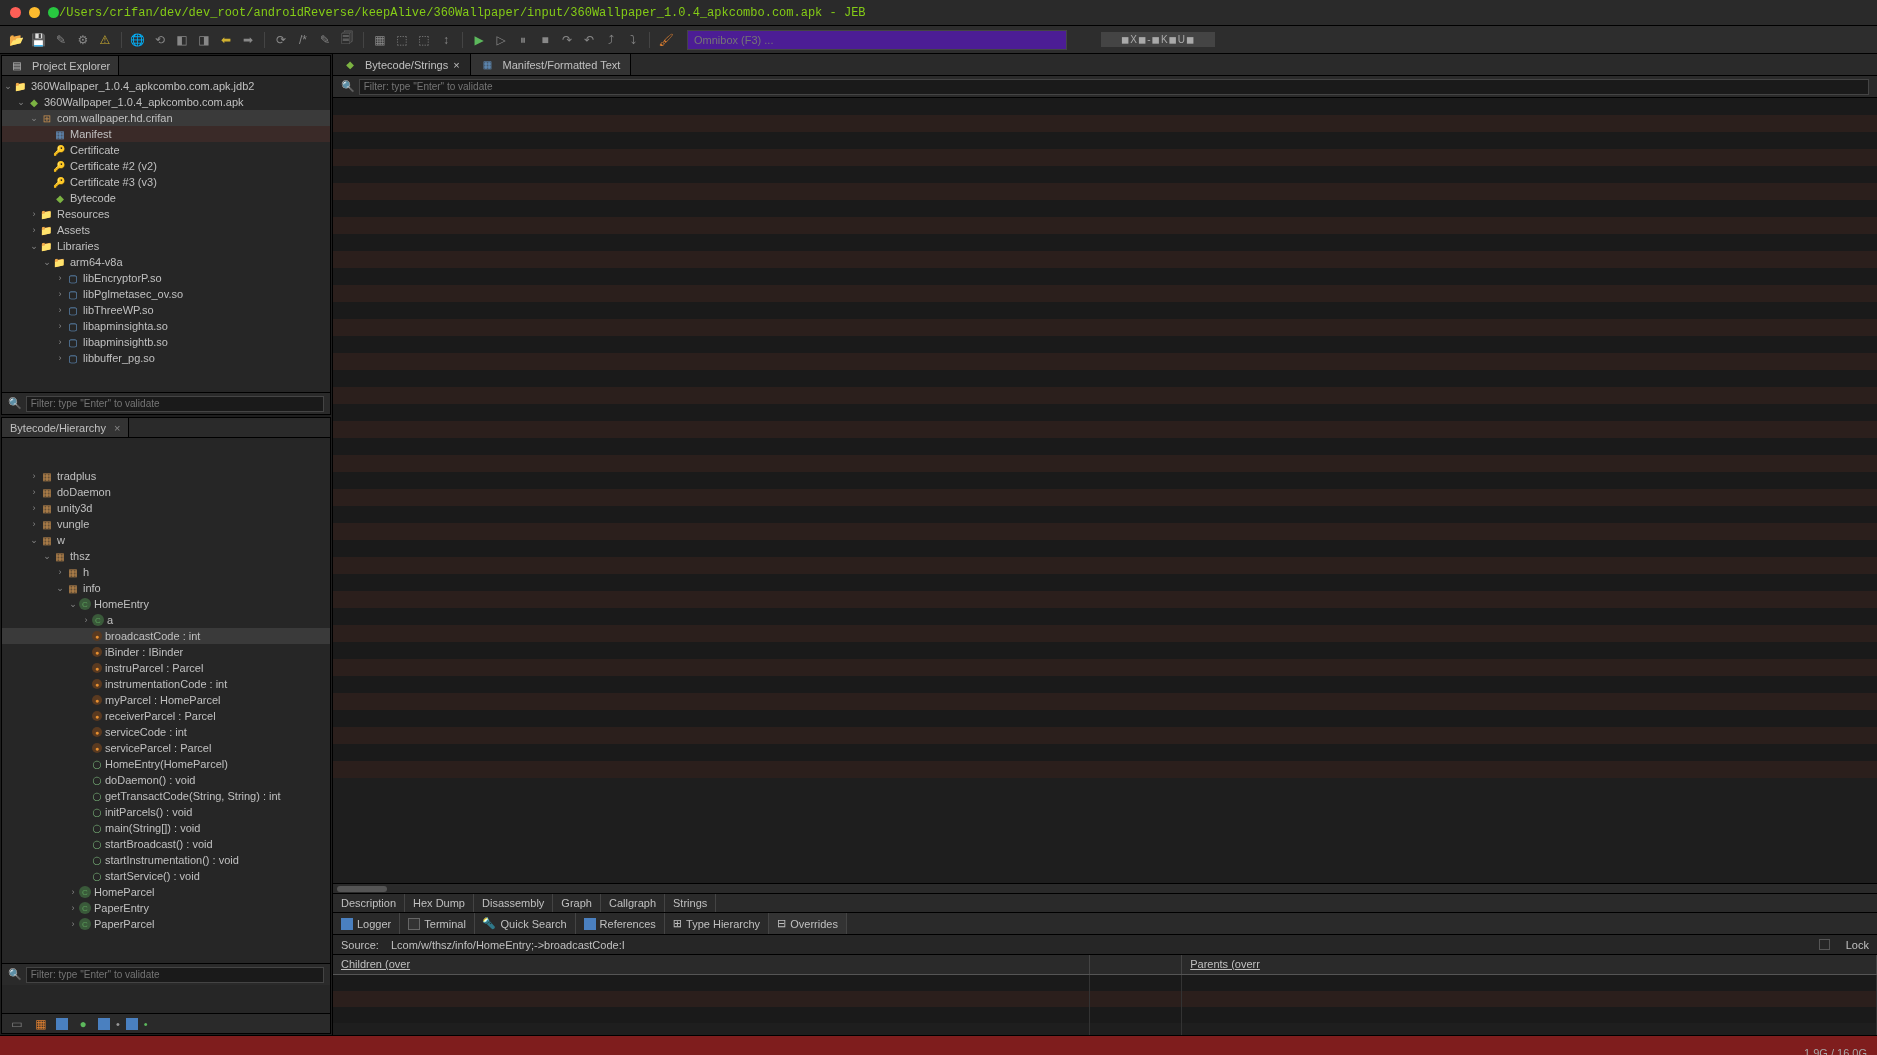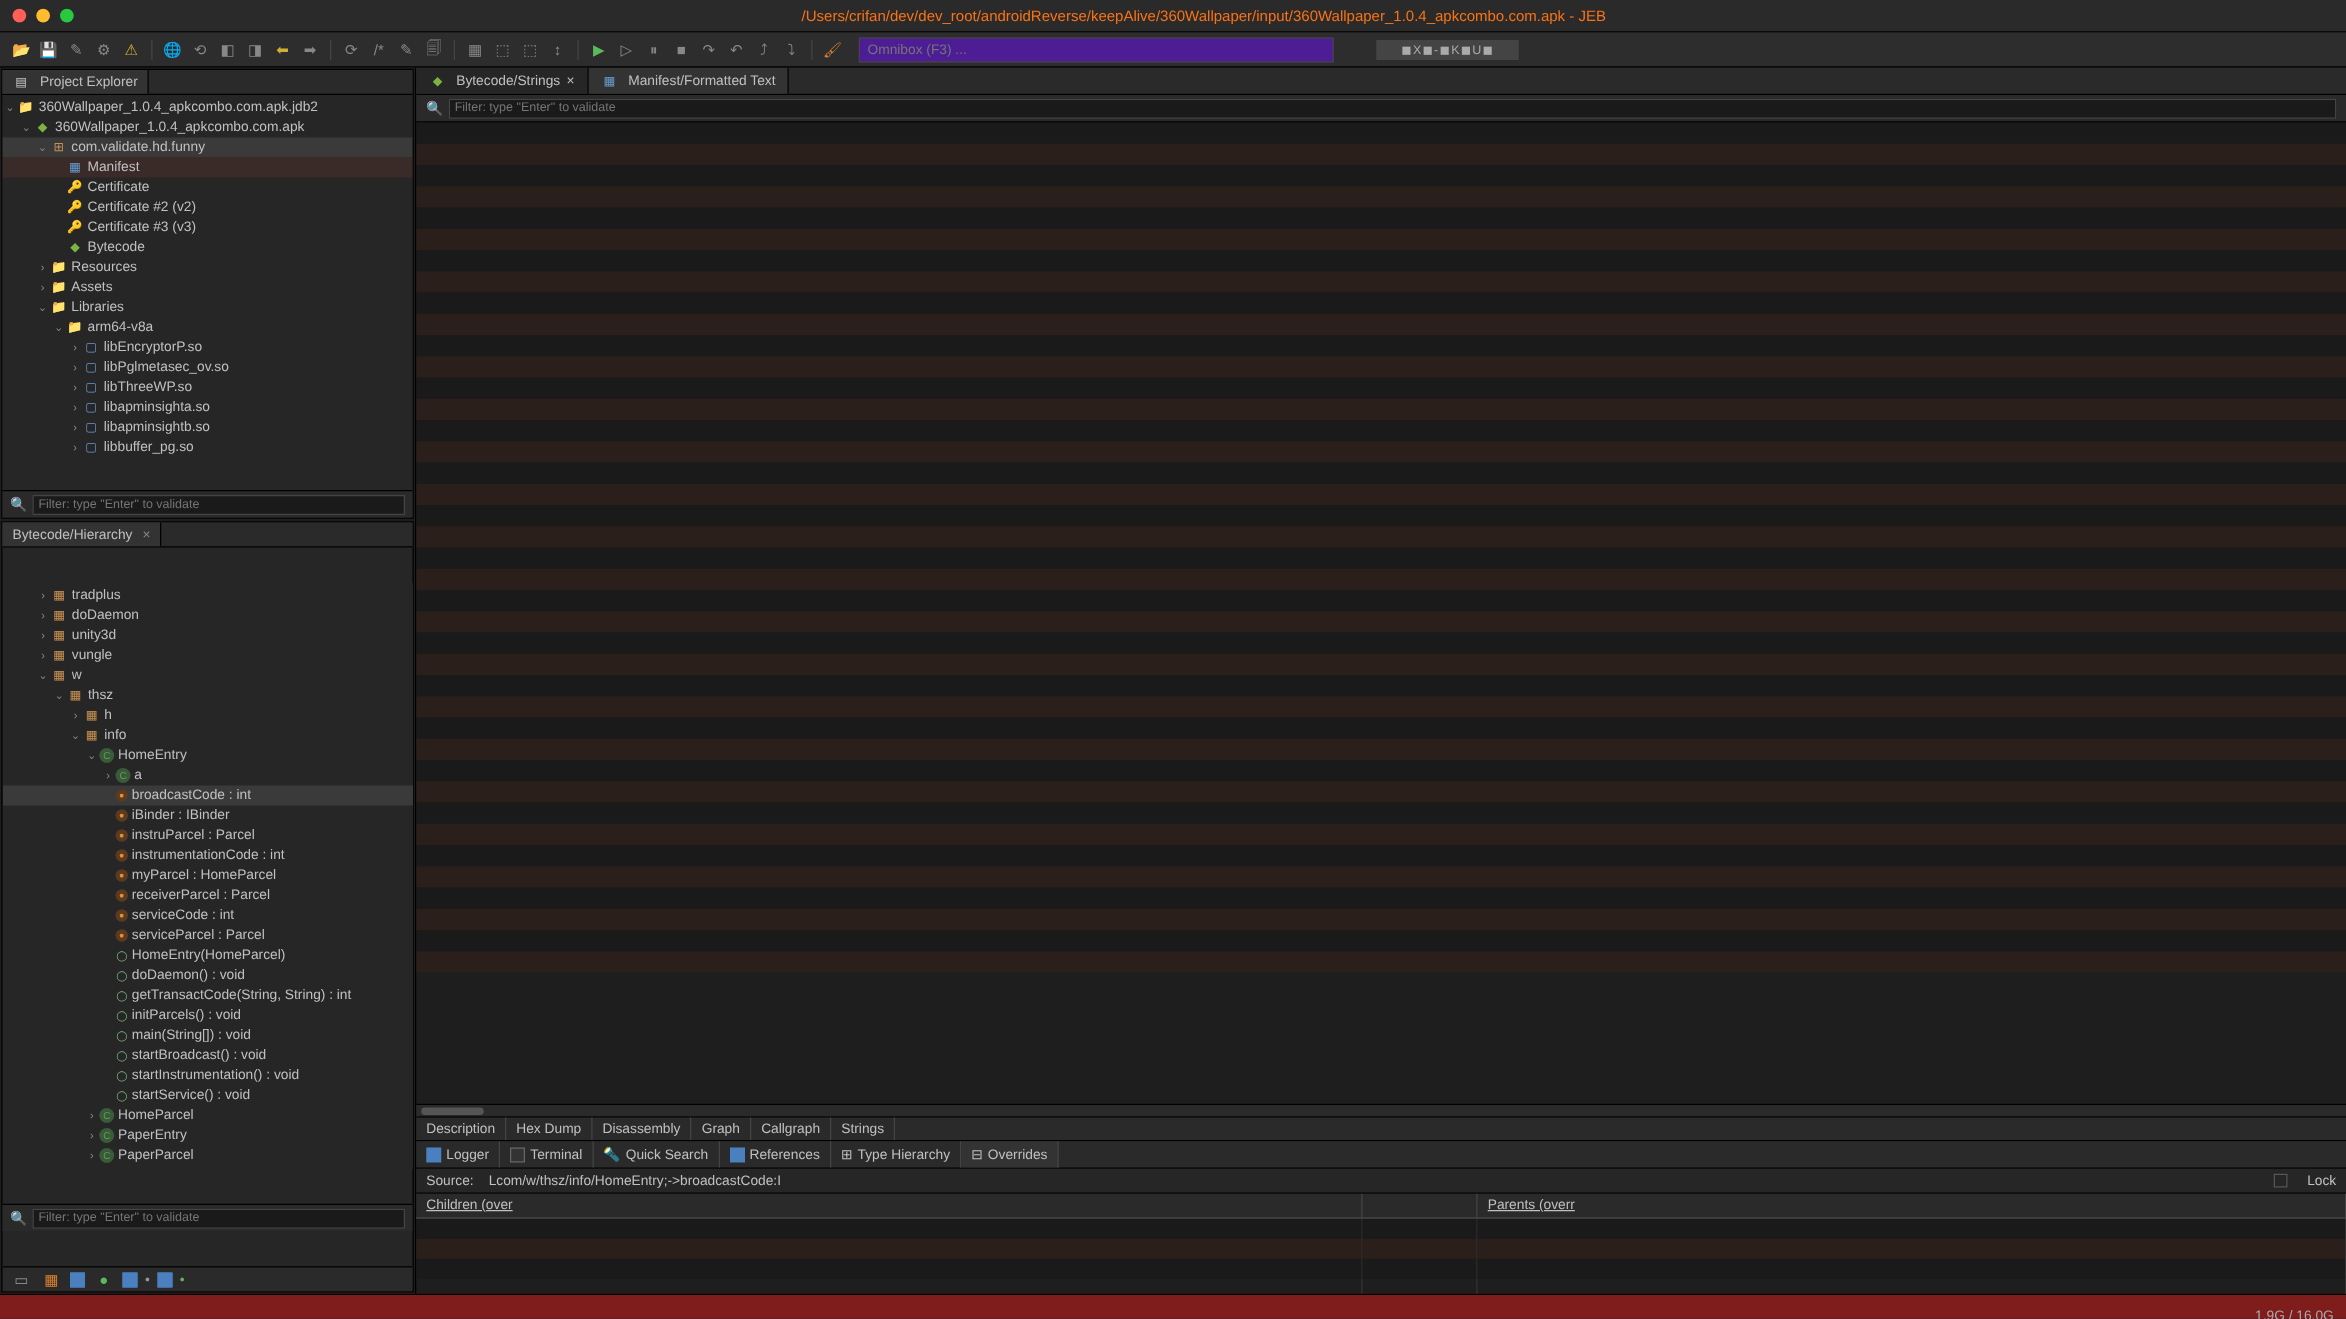--- a/index.html
+++ b/index.html
@@ -8,7 +8,7 @@
 .traffic { display:flex; gap:8px;}
 .dot{width:11px;height:11px;border-radius:50%;}
 .dot.red{background:#ff5f57;}.dot.yellow{background:#febc2e;}.dot.green{background:#28c840;}
-.title-text{flex:1;text-align:center;color:#f97316;font-size:12px;}
+.title-text{flex:1;text-align:left;color:#84cc16;font-size:12px;font-family:Liberation Mono, monospace;}
 .toolbar{height:28px;background:#2d2d2d;display:flex;align-items:center;padding:0 8px;gap:4px;border-bottom:1px solid #000;}
 .tbtn{width:18px;height:18px;display:flex;align-items:center;justify-content:center;color:#888;font-size:12px;cursor:pointer;}
 .tbtn.orange{color:#e08030;}

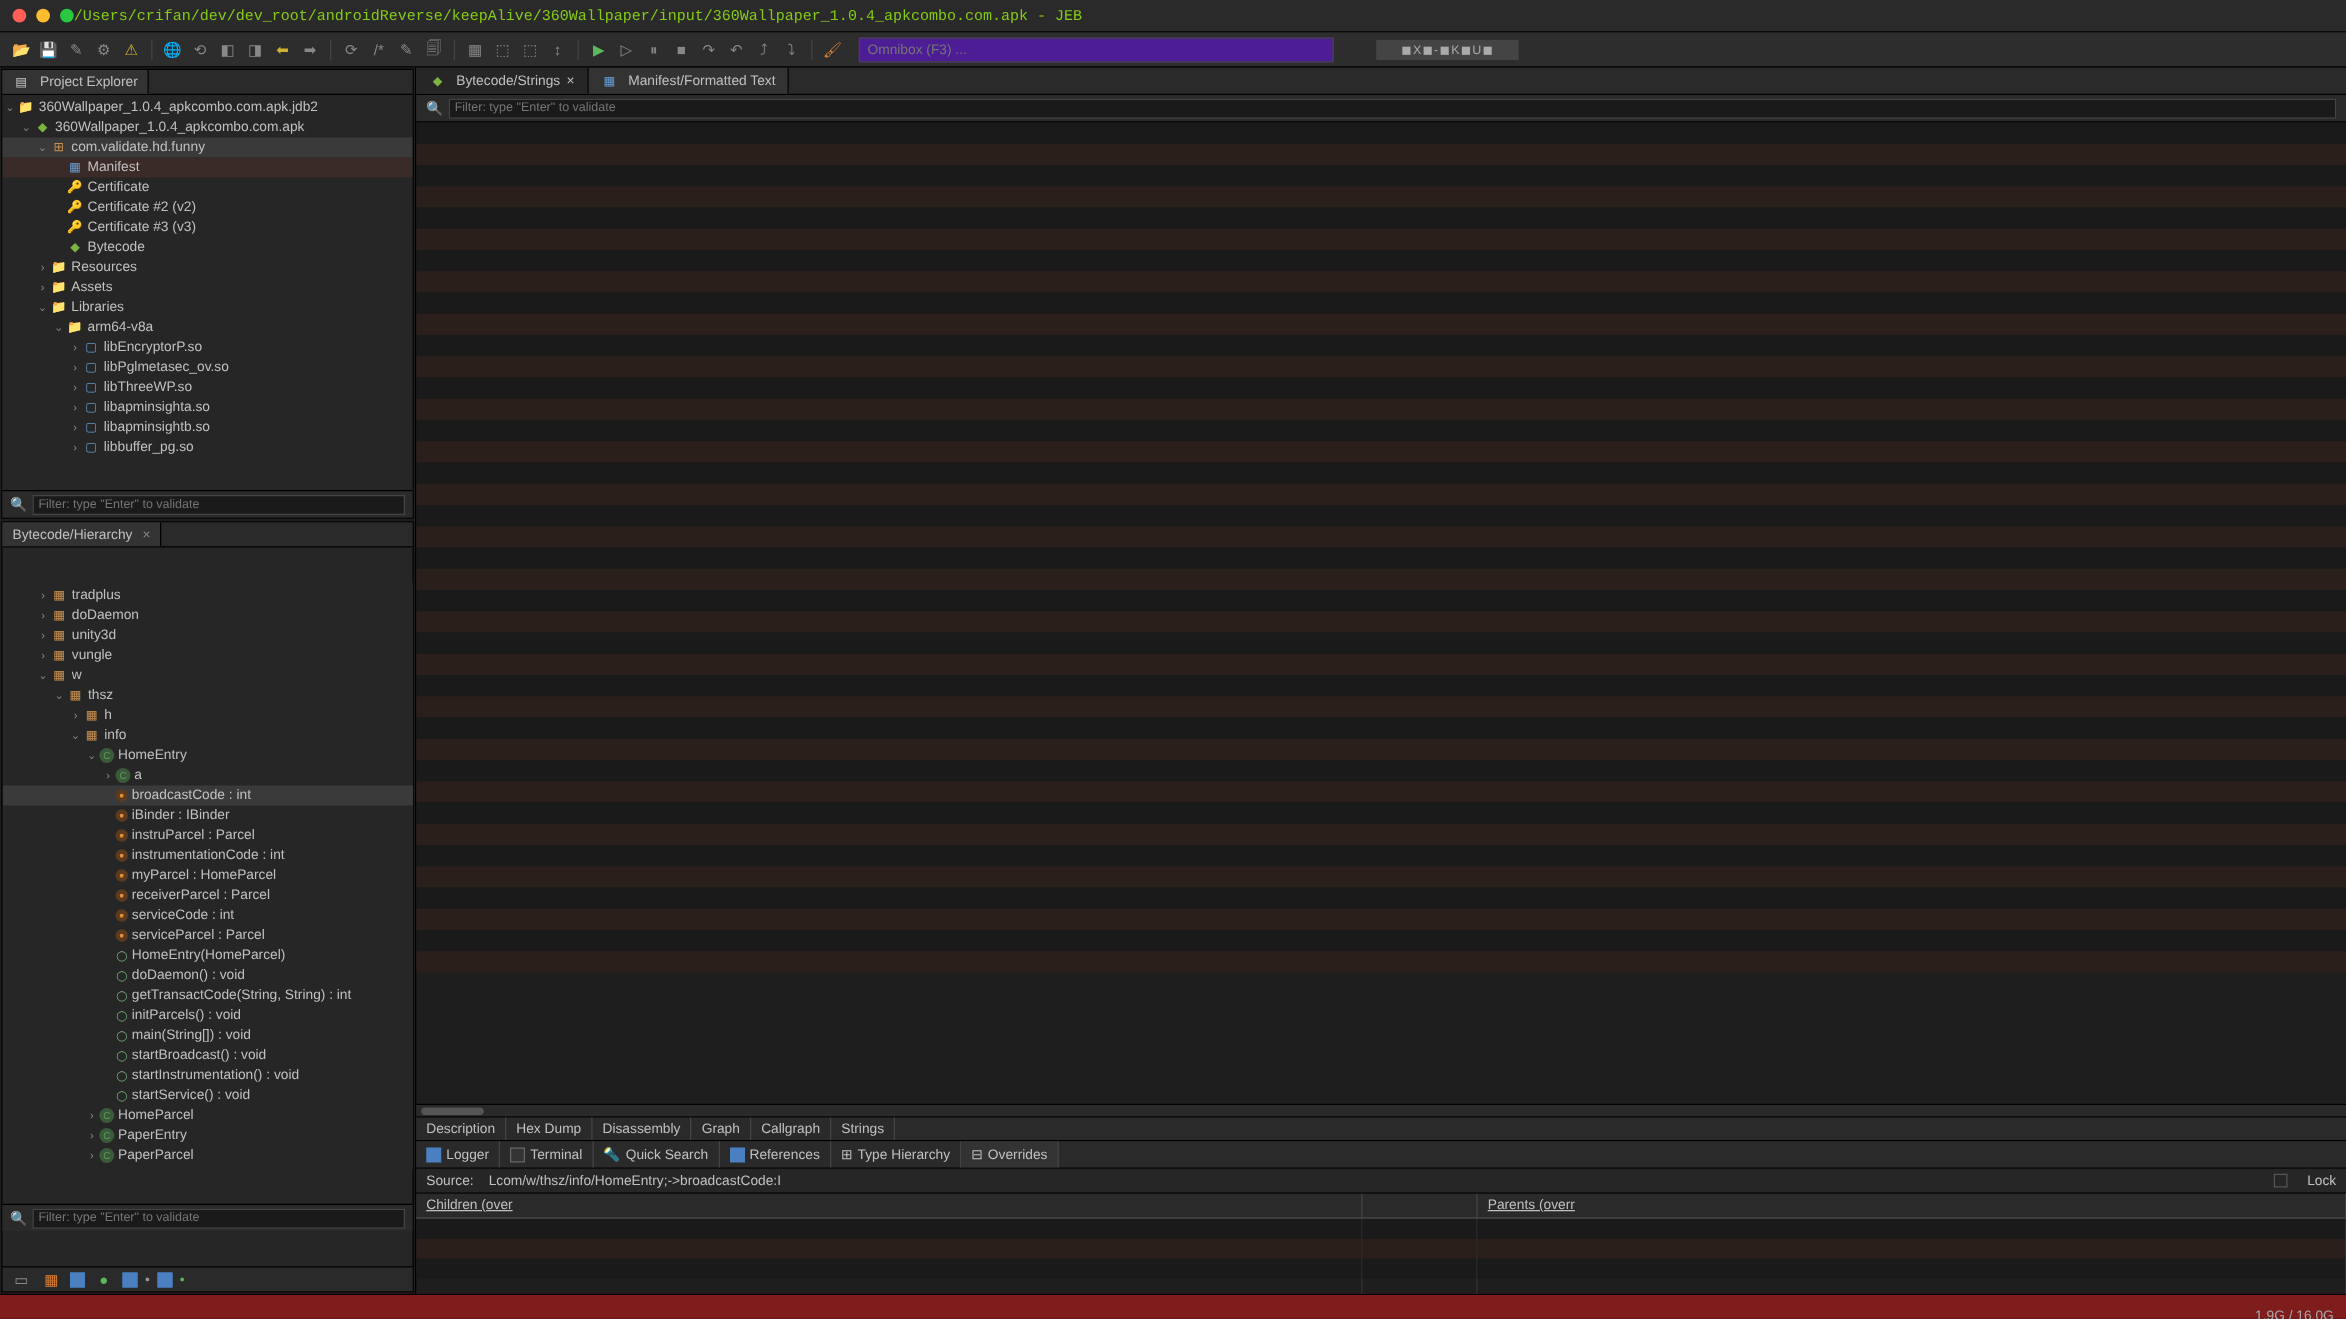--- a/index.html
+++ b/index.html
@@ -160,7 +160,7 @@
     <span class="indent" style="width:26px"></span>
     <span class="expand">⌄</span>
     <span class="ticon pkg">⊞</span>
-    <span>com.validate.hd.funny</span>
+    <span>com.wallpaper.hd.crifan</span>
   </div>
             <div class="trow hl">
     <span class="indent" style="width:39px"></span>

